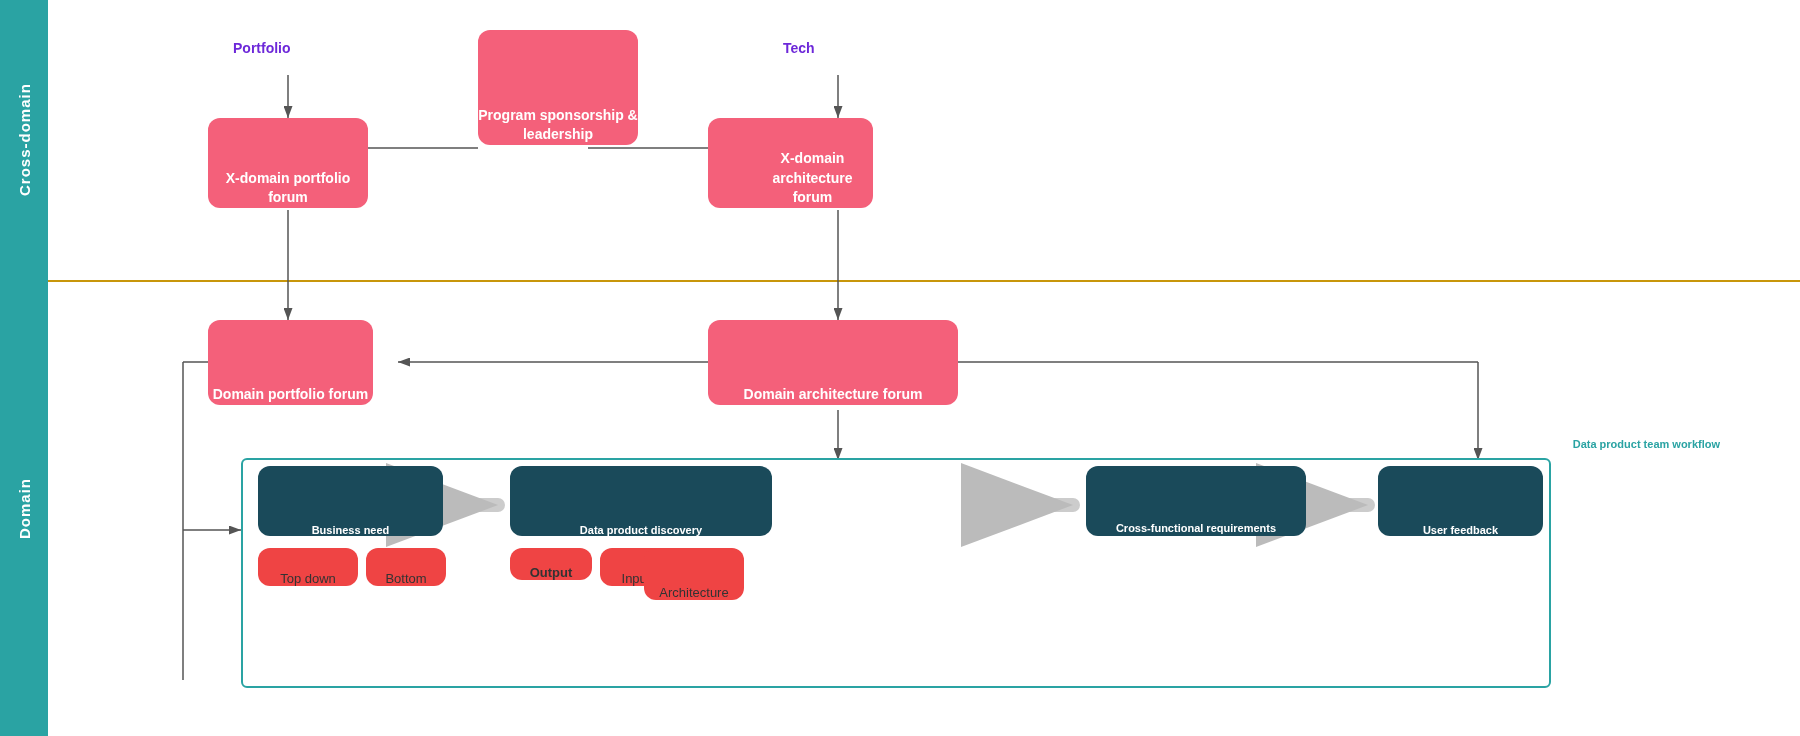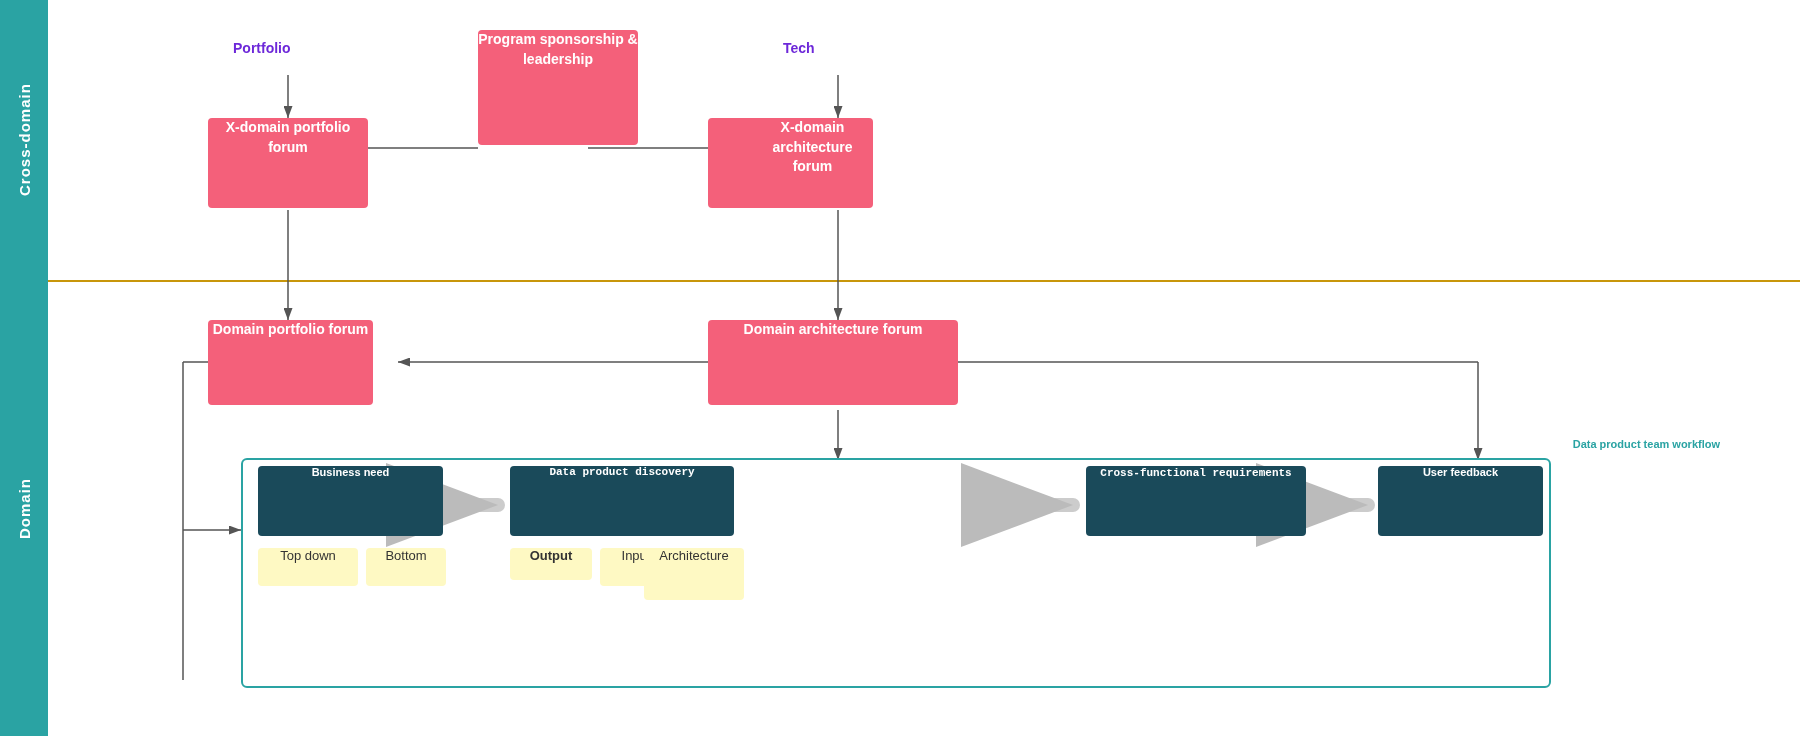--- a/index.html
+++ b/index.html
@@ -89,9 +89,9 @@
     
     .box {
       position: absolute;
-      border-radius: 4px;
-      display: flex;
-      align-items: flex-start;
+      border-radius: 12px;
+      display: flex;
+      align-items: flex-end;
       justify-content: center;
       text-align: center;
     }

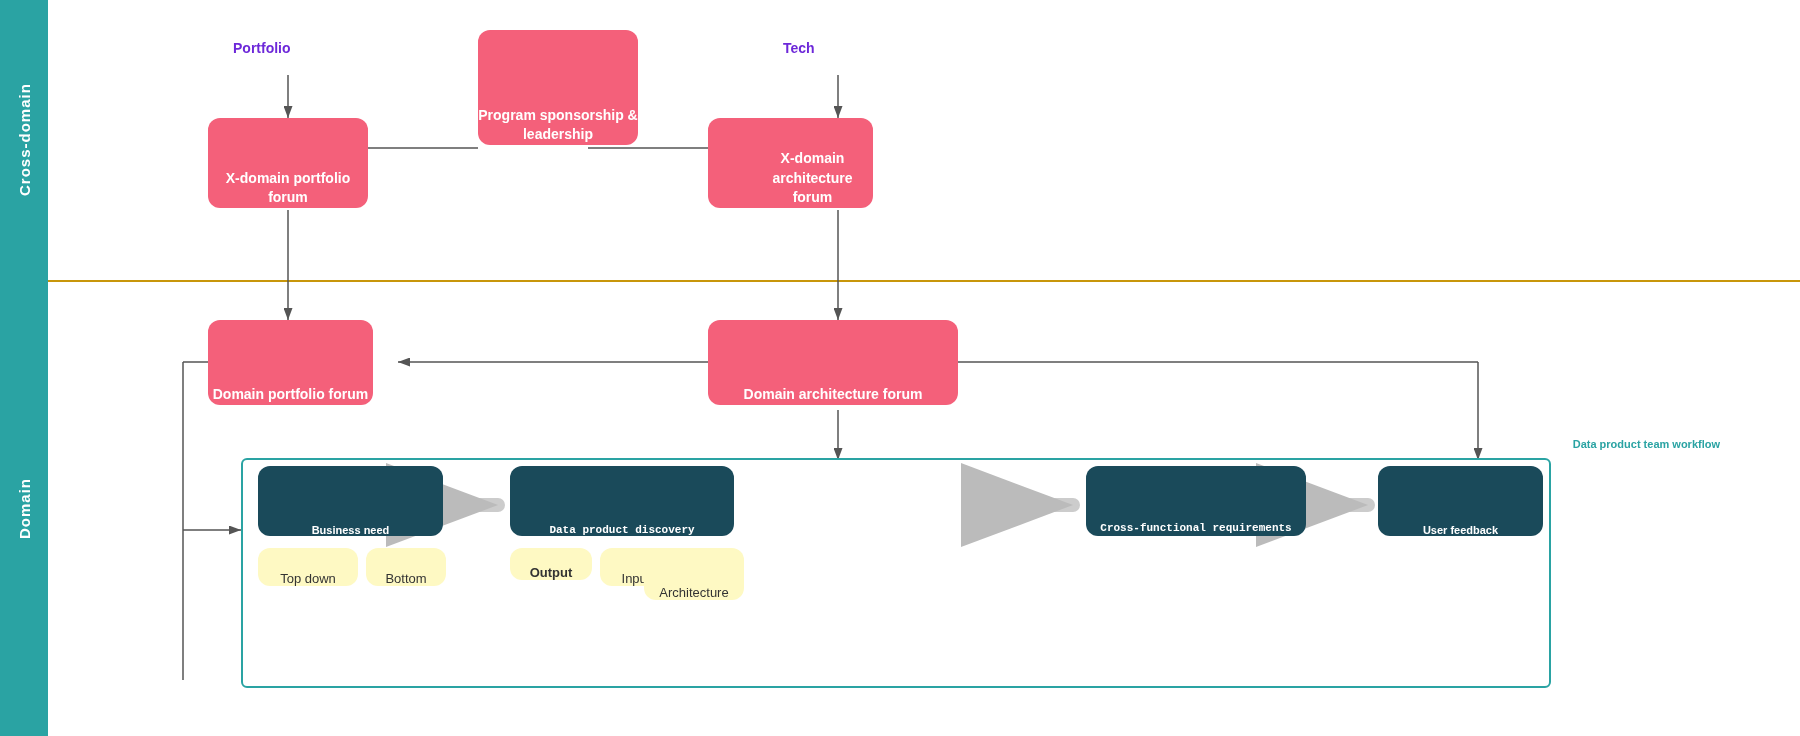--- a/index.html
+++ b/index.html
@@ -236,7 +236,7 @@
       <span>Bottom</span>
     </div>
 
-    <div class="box box-dark" style="left:462px; top:466px; width:224px; height:70px;font-family:Liberation Mono, monospace;">
+    <div class="box box-dark" style="left:462px; top:466px; width:262px; height:70px;">
       <span>Data product discovery</span>
     </div>
 

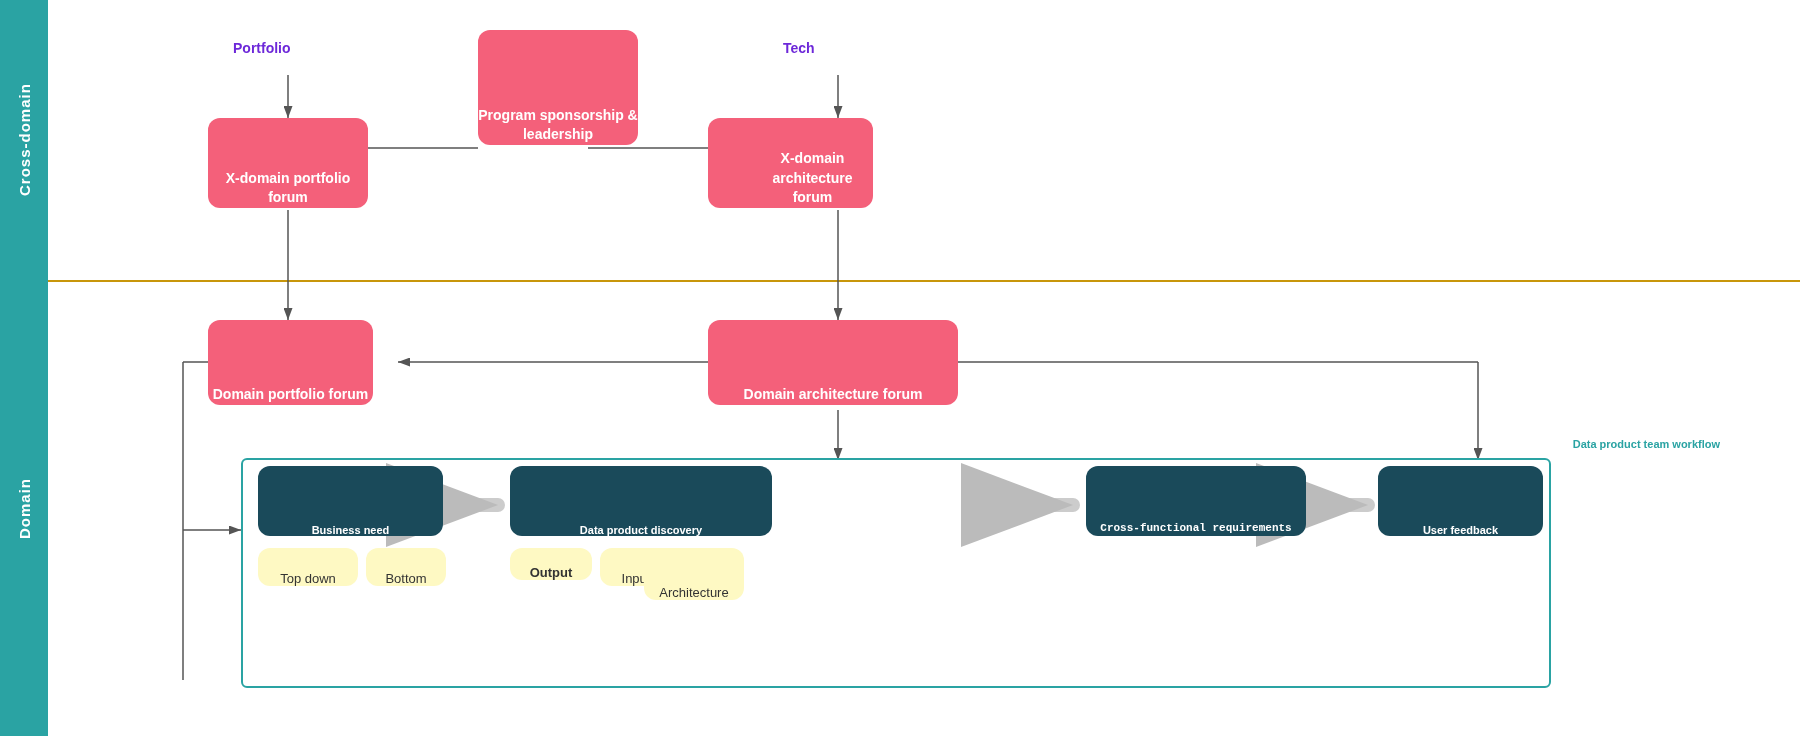--- a/index.html
+++ b/index.html
@@ -252,7 +252,7 @@
       <span>Architecture</span>
     </div>
 
-    <div class="box box-dark" style="left:1038px; top:466px; width:220px; height:70px;font-family:Liberation Mono, monospace;">
+    <div class="box box-dark" style="left:1038px; top:466px; width:220px; height:70px;">
       <span style="line-height:1.4;">Cross-functional requirements</span>
     </div>
 

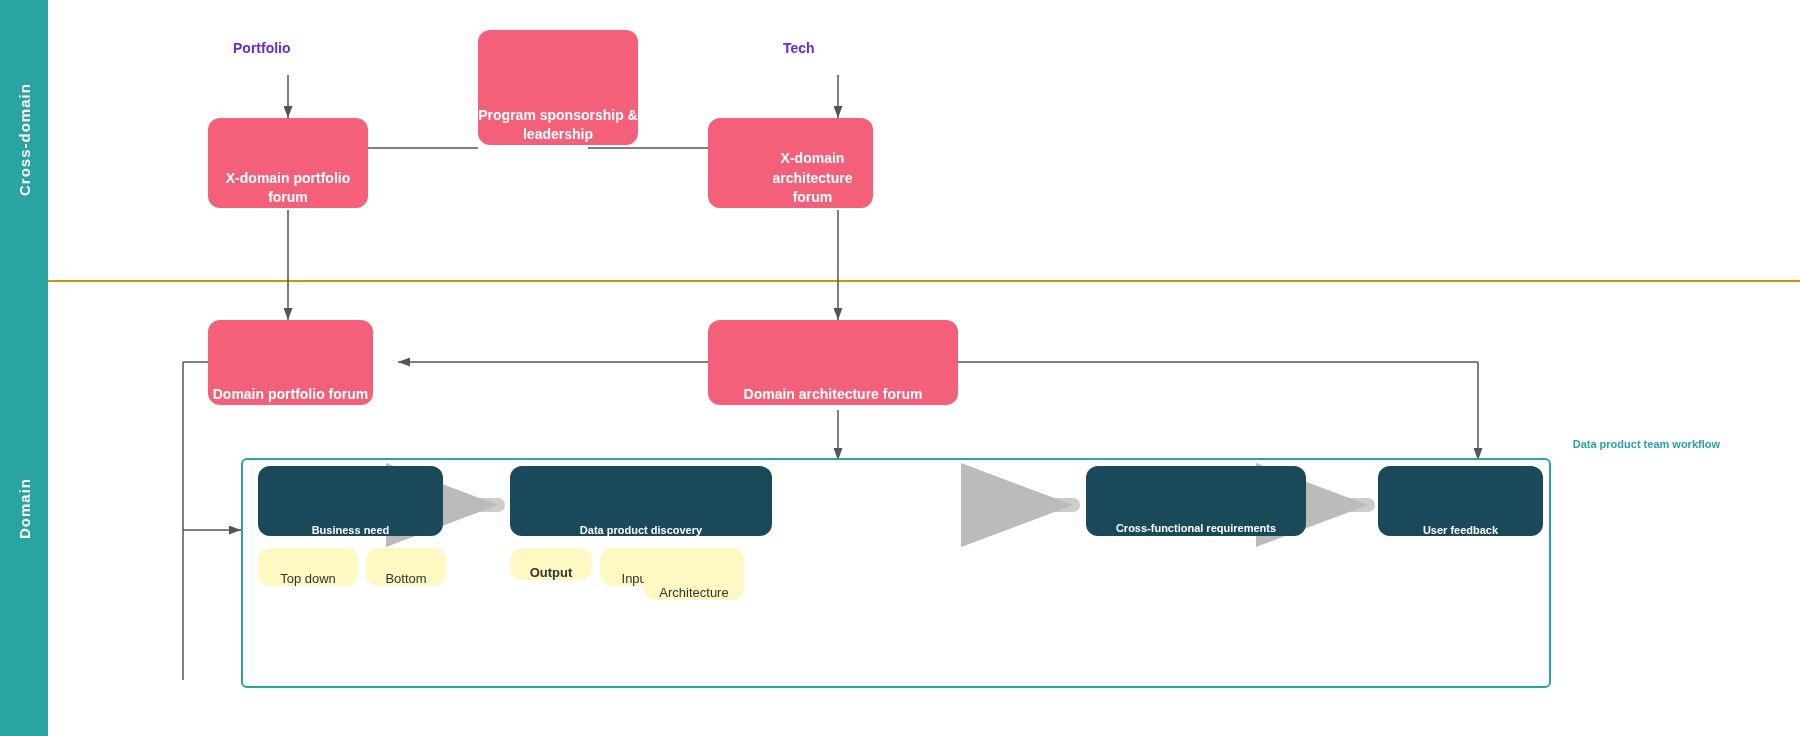--- a/index.html
+++ b/index.html
@@ -119,7 +119,7 @@
     }
 
     .box-grey {
-      background: #fef9c3;
+      background: #ef4444;
       color: #333;
       font-size: 13px;
       font-weight: 500;

